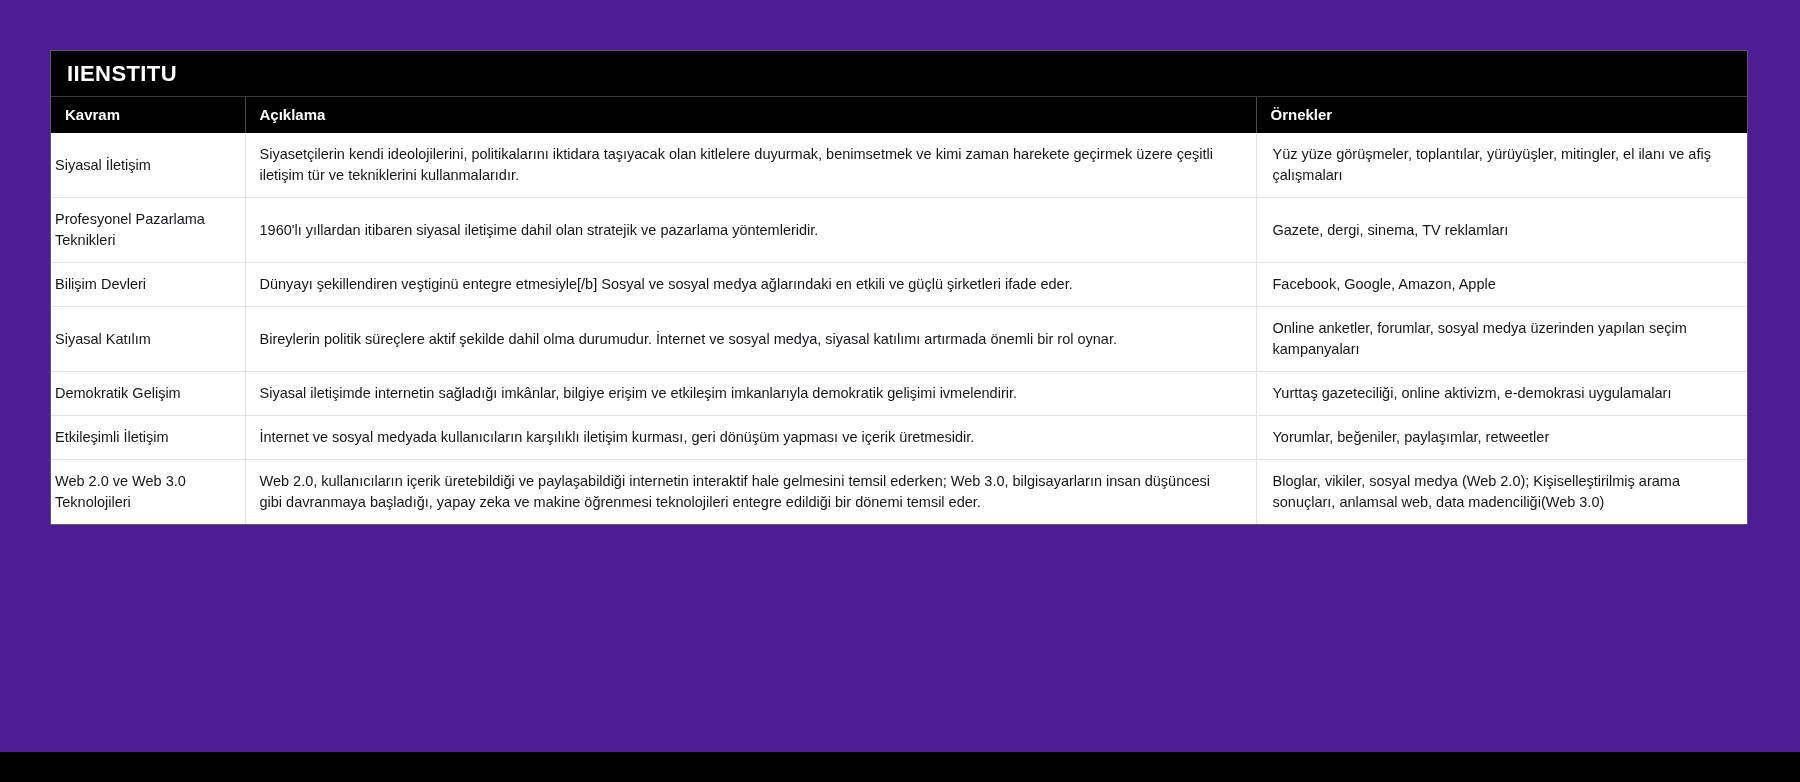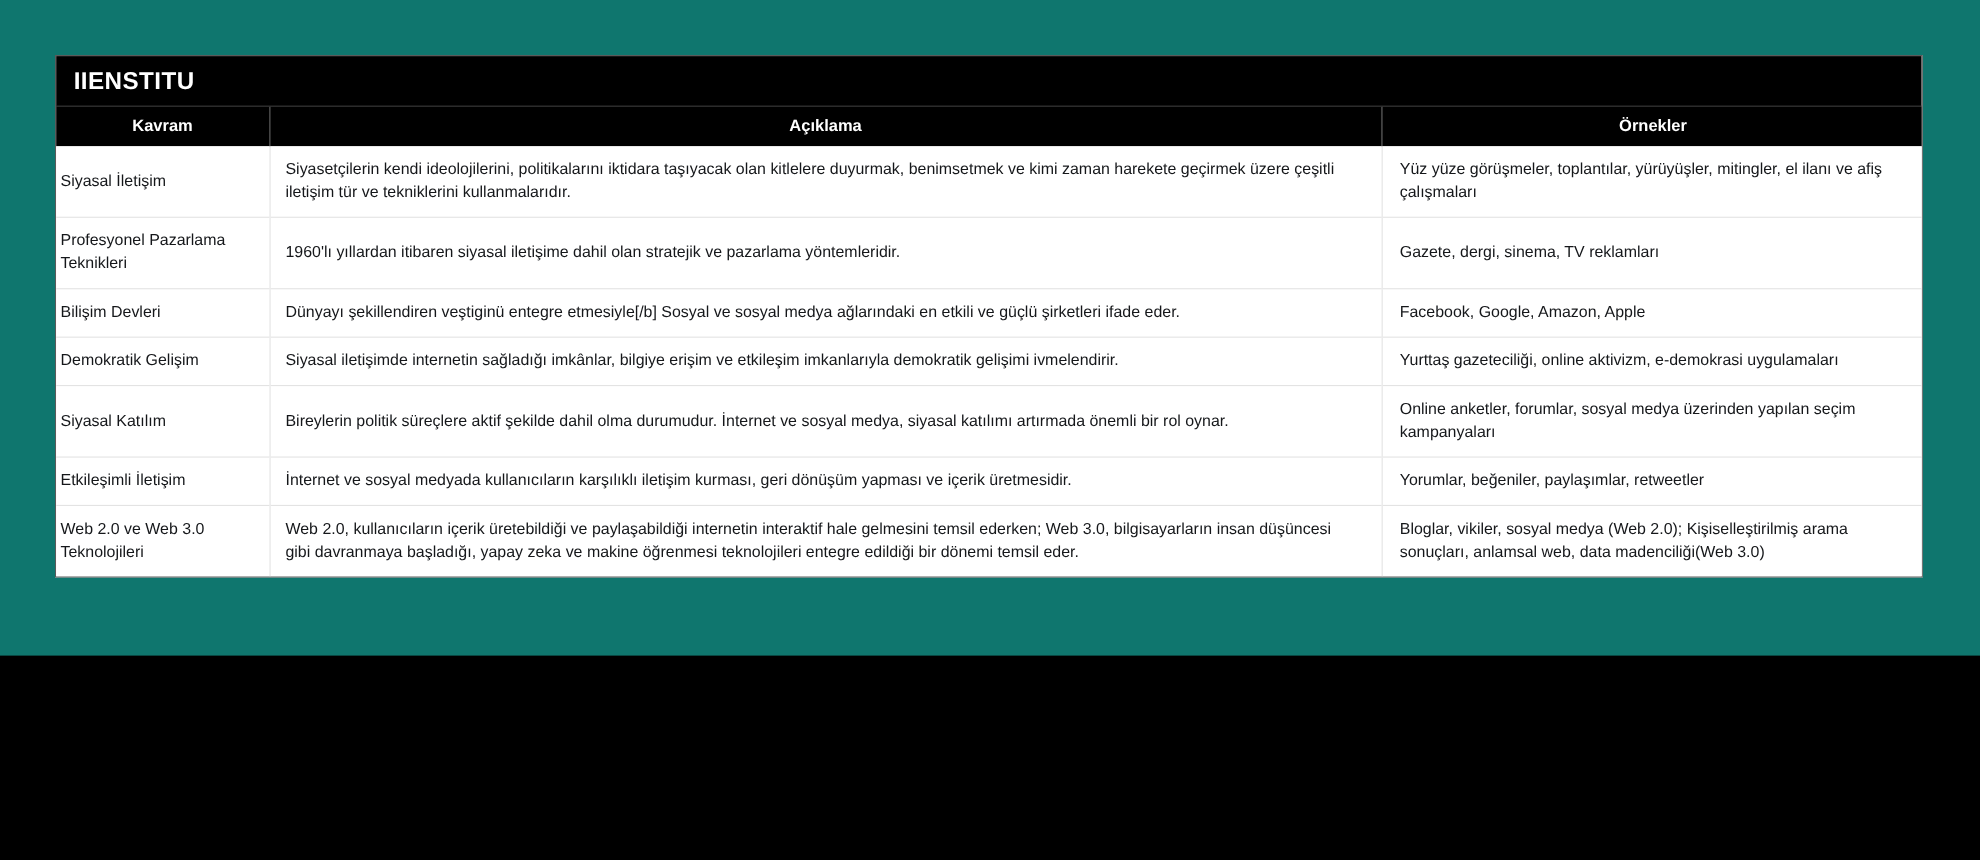--- a/index.html
+++ b/index.html
@@ -18,8 +18,8 @@
   #canvas {
     position: relative;
     width: 1800px;
-    height: 596px;
-    background: #0f766e;
+    height: 752px;
+    background: #4c1d95;
     text-decoration: underline;
   }
 

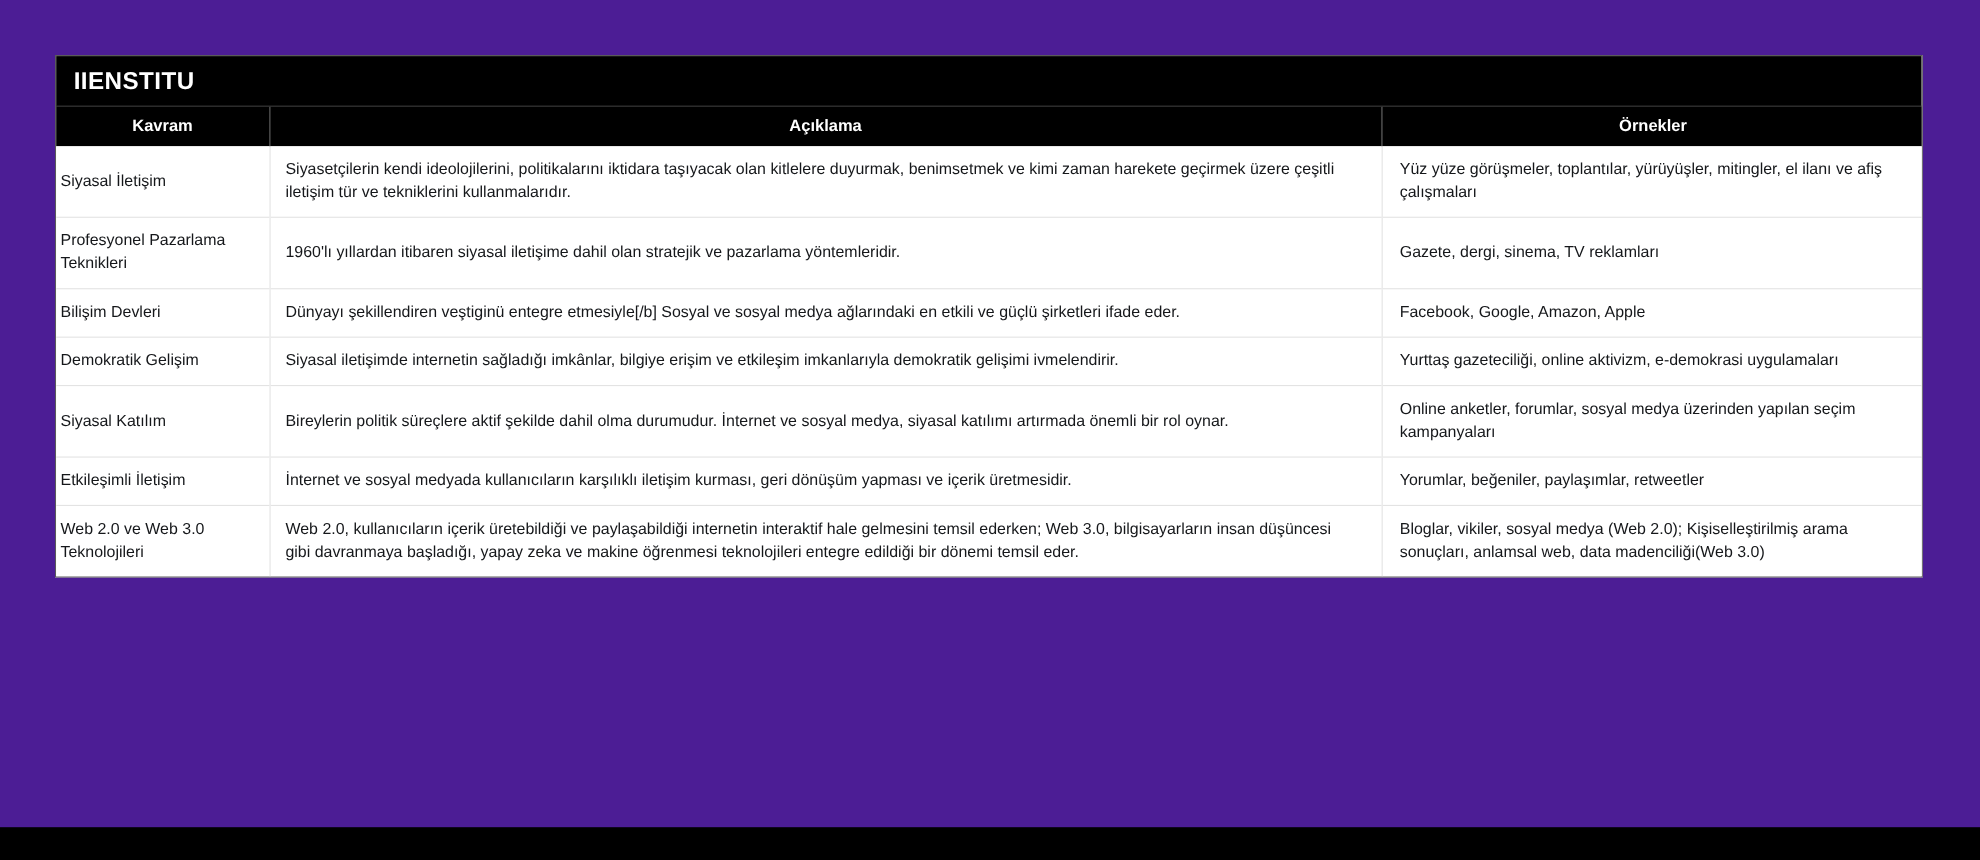--- a/index.html
+++ b/index.html
@@ -68,7 +68,7 @@
     color: #ffffff;
     font-size: 15px;
     font-weight: bold;
-    text-align: center;
+    text-align: left;
     padding: 9px 14px 10px 14px;
     border-right: 1px solid #4a4a4a;
     box-sizing: border-box;

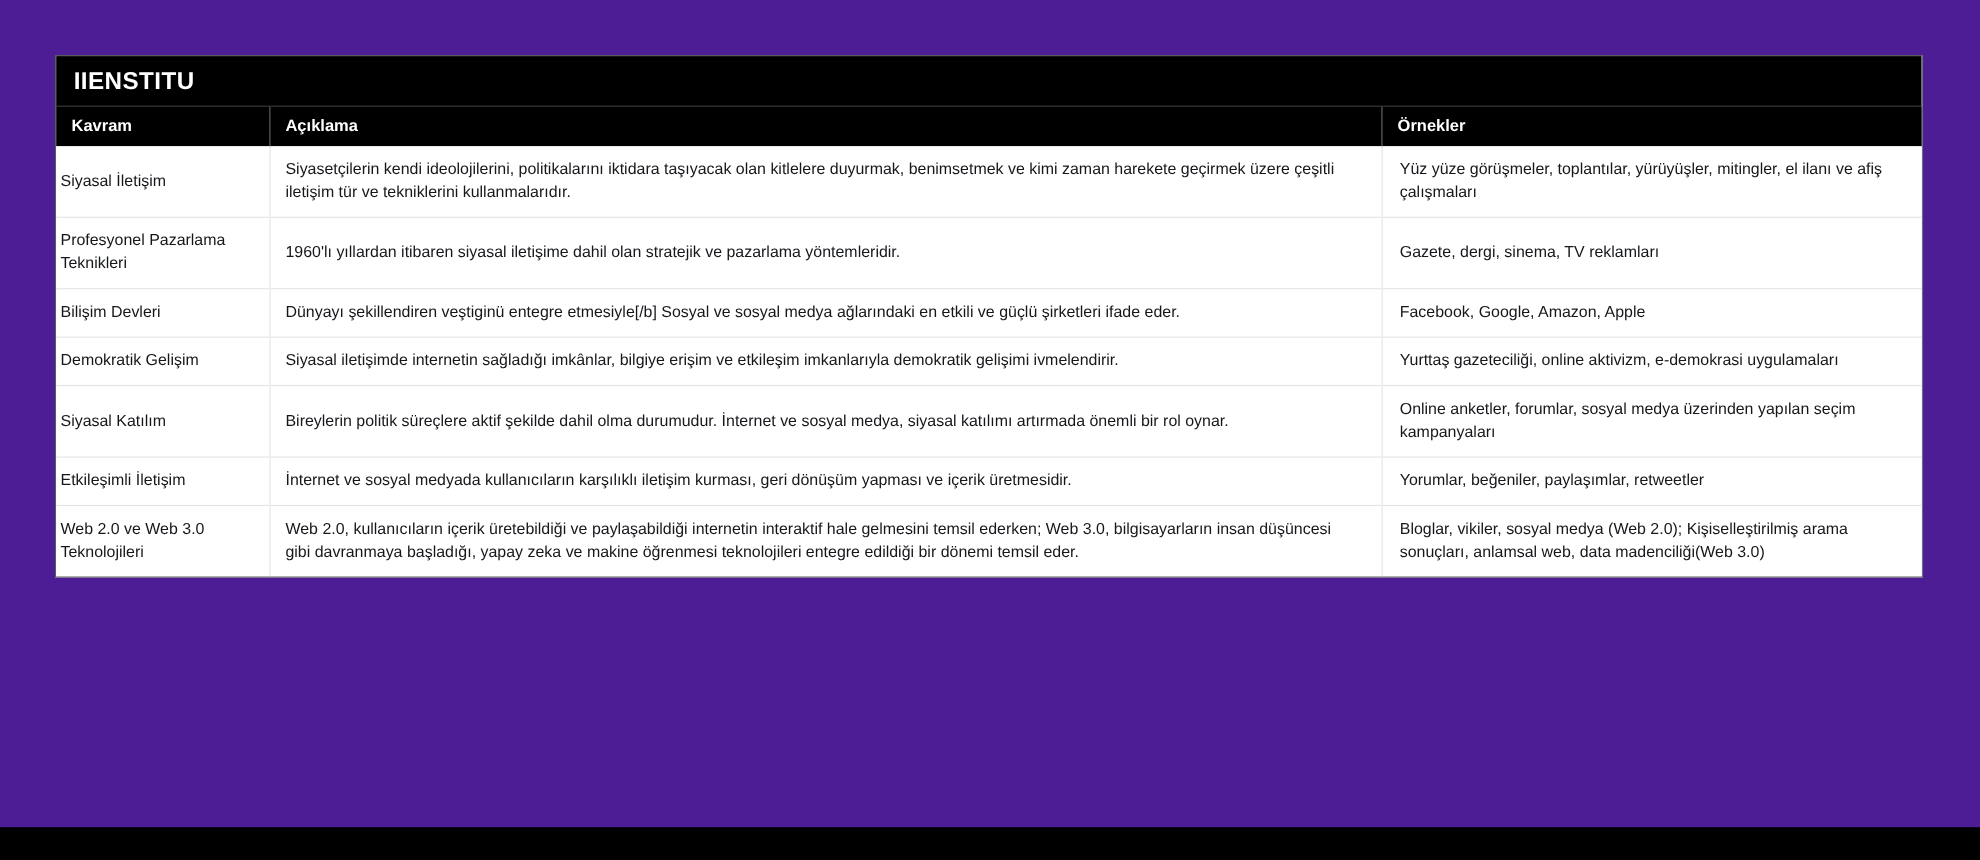--- a/index.html
+++ b/index.html
@@ -136,14 +136,14 @@
             <td class="cell-ornek">Facebook, Google, Amazon, Apple</td>
           </tr>
           <tr>
+            <td class="cell-kavram">Siyasal Katılım</td>
+            <td class="cell-aciklama">Bireylerin politik süreçlere aktif şekilde dahil olma durumudur. İnternet ve sosyal medya, siyasal katılımı artırmada önemli bir rol oynar.</td>
+            <td class="cell-ornek">Online anketler, forumlar, sosyal medya üzerinden yapılan seçim kampanyaları</td>
+          </tr>
+          <tr>
             <td class="cell-kavram">Demokratik Gelişim</td>
             <td class="cell-aciklama">Siyasal iletişimde internetin sağladığı imkânlar, bilgiye erişim ve etkileşim imkanlarıyla demokratik gelişimi ivmelendirir.</td>
             <td class="cell-ornek">Yurttaş gazeteciliği, online aktivizm, e-demokrasi uygulamaları</td>
-          </tr>
-          <tr>
-            <td class="cell-kavram">Siyasal Katılım</td>
-            <td class="cell-aciklama">Bireylerin politik süreçlere aktif şekilde dahil olma durumudur. İnternet ve sosyal medya, siyasal katılımı artırmada önemli bir rol oynar.</td>
-            <td class="cell-ornek">Online anketler, forumlar, sosyal medya üzerinden yapılan seçim kampanyaları</td>
           </tr>
           <tr>
             <td class="cell-kavram">Etkileşimli İletişim</td>

